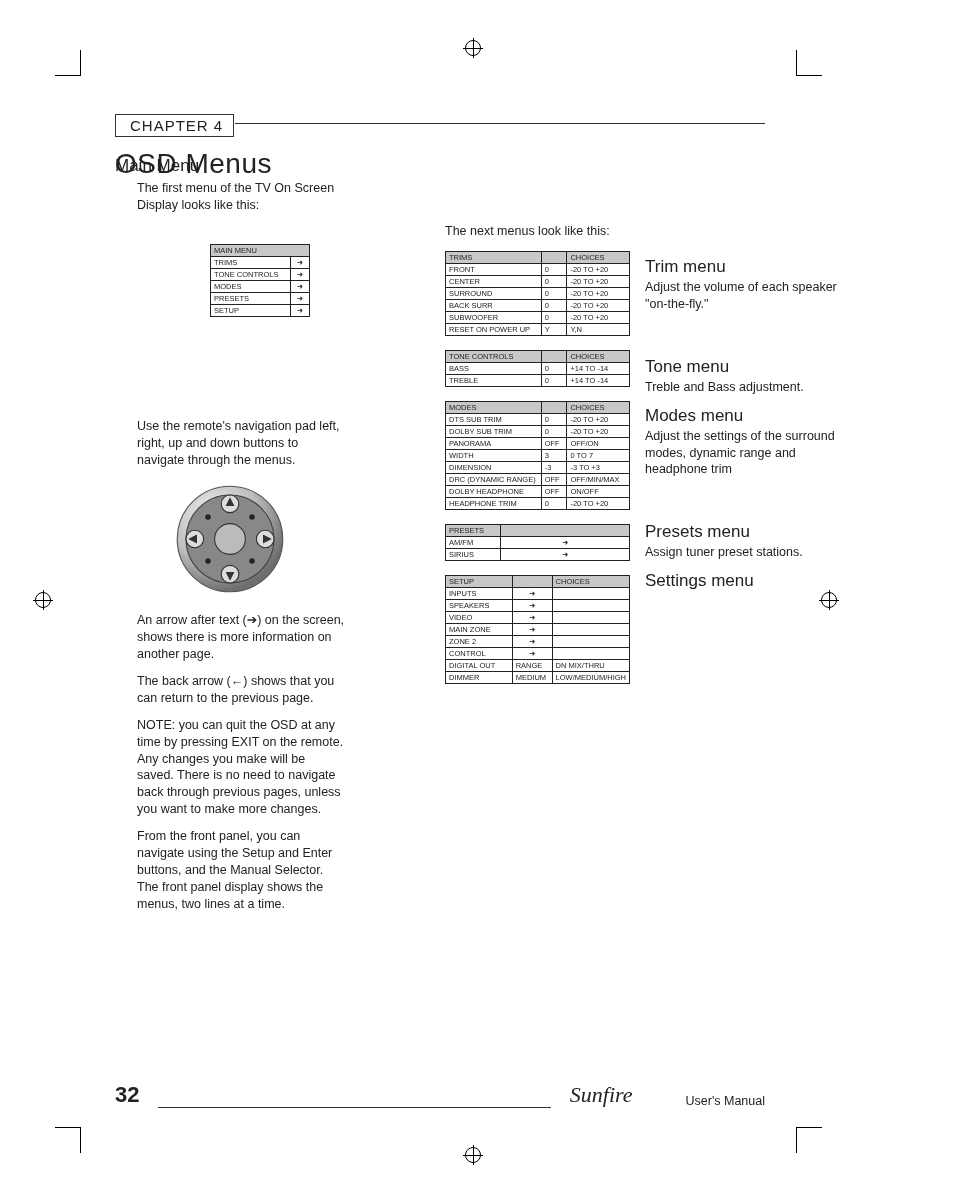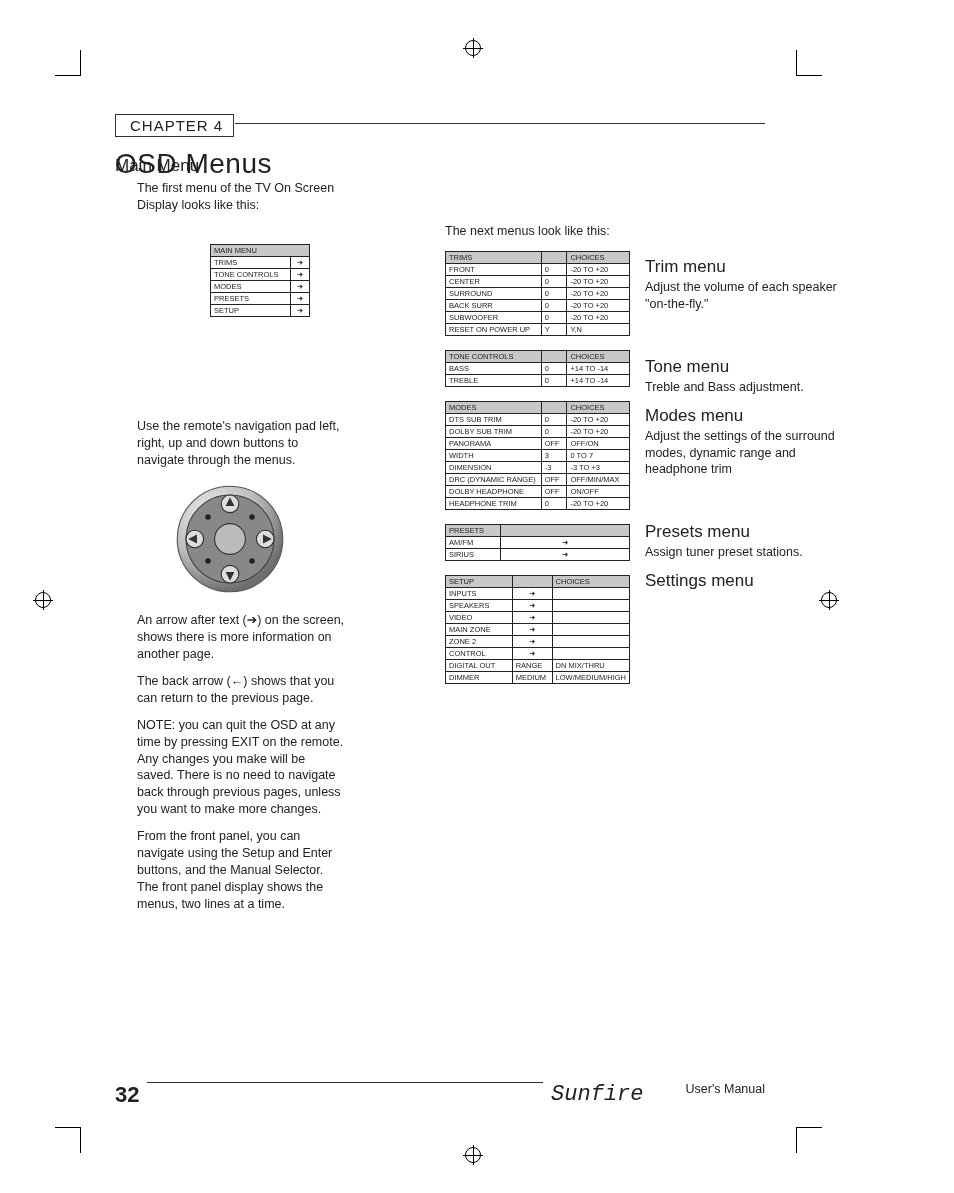--- a/index.html
+++ b/index.html
@@ -42,7 +42,7 @@
   .nav-pad{width:110px;height:110px;margin:6px 0 10px 60px;}
   .nav-pad .rim{fill:url(#grad);stroke:#555;stroke-width:1;}
 
-  .footer{position:absolute;left:0;right:0;bottom:-10px;display:flex;align-items:flex-start;}
+  .footer{position:absolute;left:0;right:0;bottom:-10px;display:flex;align-items:flex-end;gap:11px;}
   .page-num{font-size:22px;font-weight:700;}
   .foot-line{flex:1;border-top:1px solid #333;margin:0 8px;}
   .brand{font-style:italic;font-family:Liberation Mono, monospace;font-size:22px;}

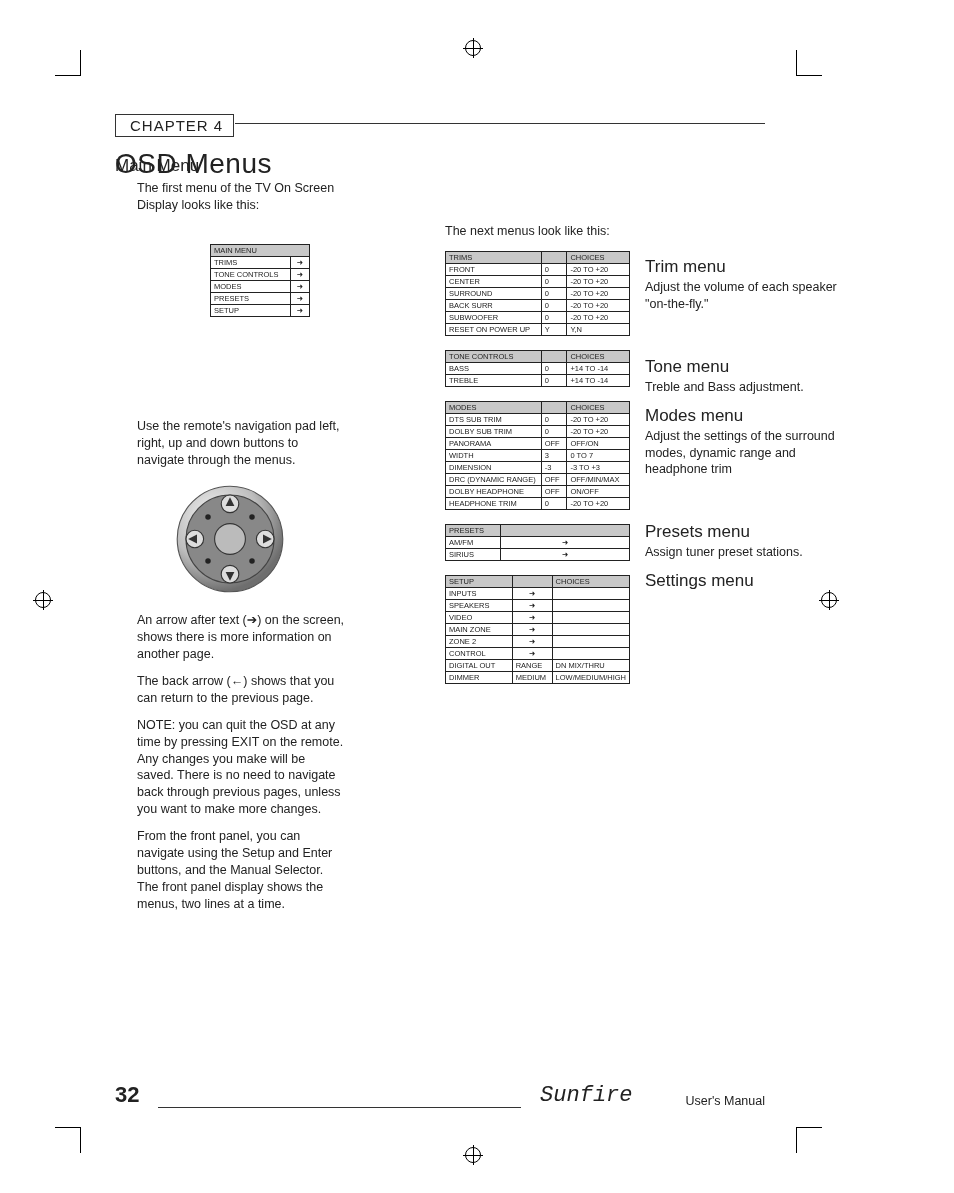--- a/index.html
+++ b/index.html
@@ -45,7 +45,7 @@
   .footer{position:absolute;left:0;right:0;bottom:-10px;display:flex;align-items:flex-end;gap:11px;}
   .page-num{font-size:22px;font-weight:700;}
   .foot-line{flex:1;border-top:1px solid #333;margin:0 8px;}
-  .brand{font-style:italic;font-family:Liberation Mono, monospace;font-size:22px;}
+  .brand{font-style:italic;font-family:Liberation Serif, serif;font-size:22px;}
   .manual{font-size:12.5px;margin-left:42px;}
   .next-menus{position:absolute;left:330px;top:110px;font-size:12.5px;}
 </style>

